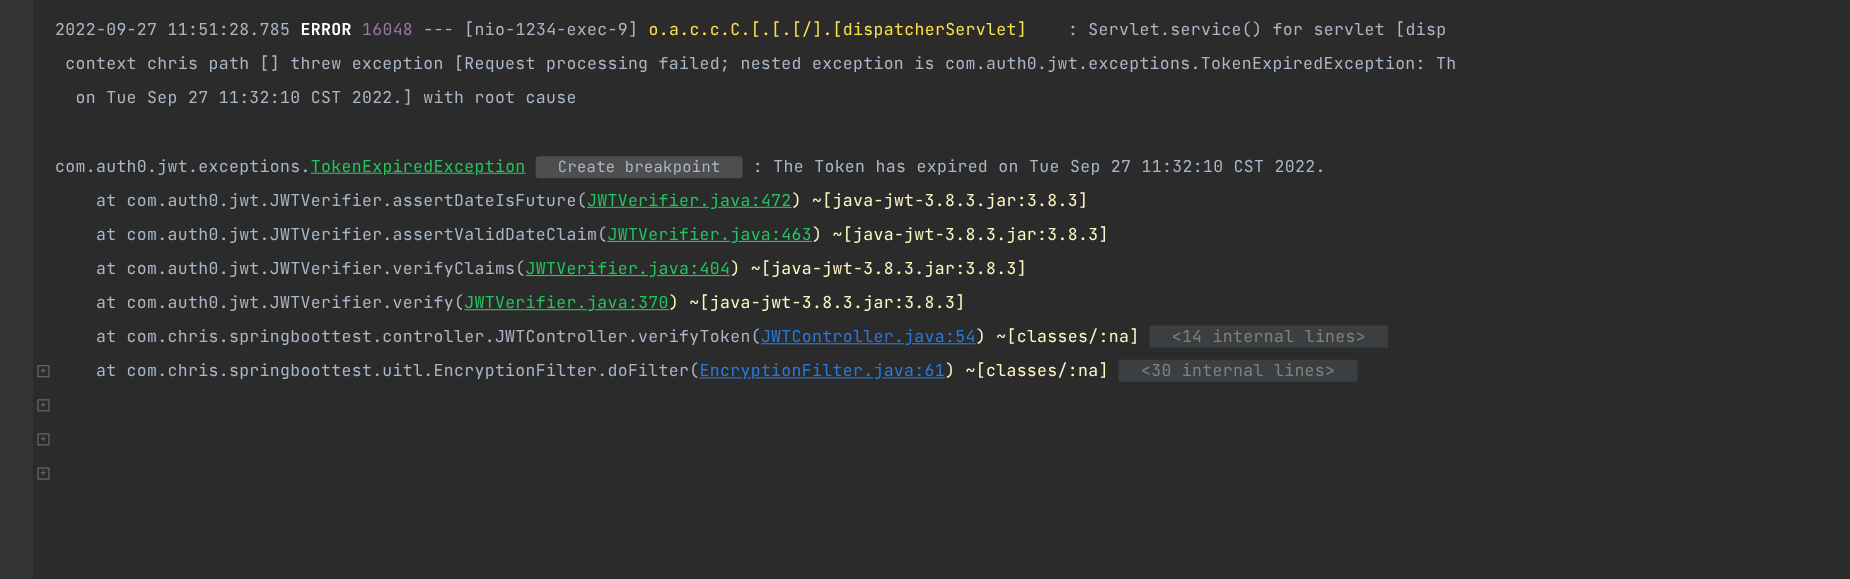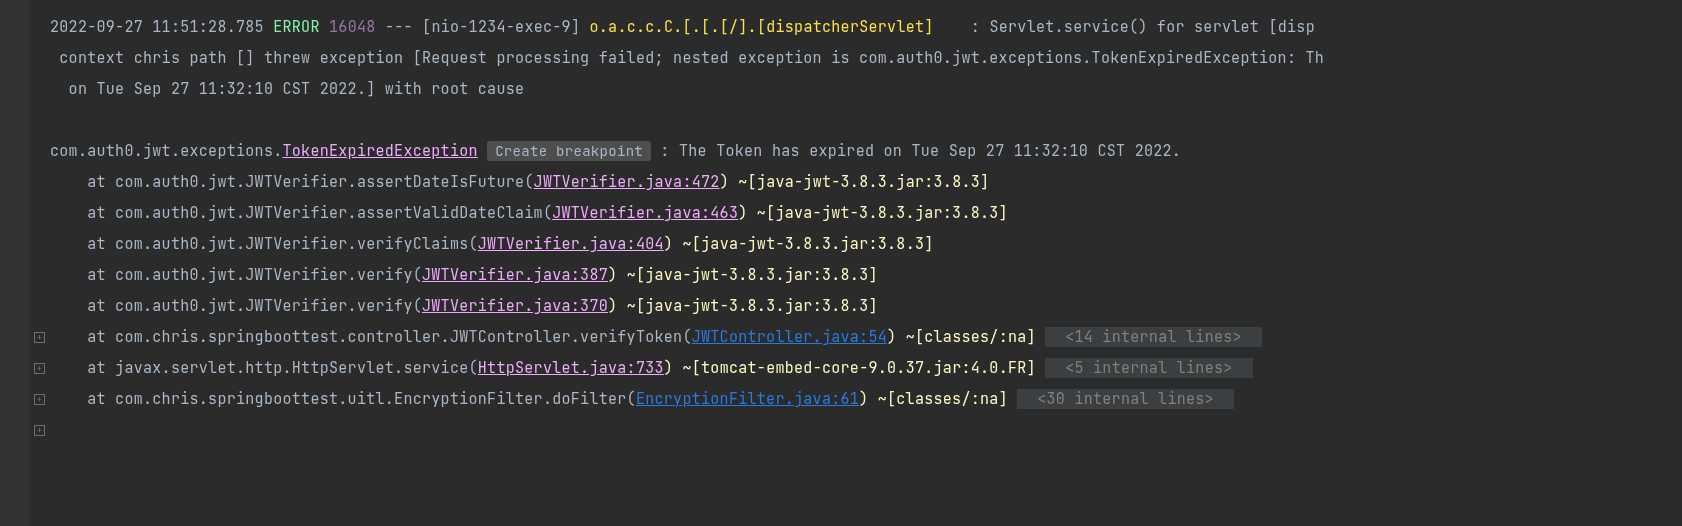--- a/index.html
+++ b/index.html
@@ -44,7 +44,7 @@
     }
     .line { height: 31px; white-space: pre; }
     .ts { color: #a9b7c6; }
-    .error { color: #86efac; font-weight: normal; }
+    .error { color: #ffffff; font-weight: bold; }
     .pid { color: #9876aa; }
     .thread { color: #a9b7c6; }
     .logger { color: #fde047; }

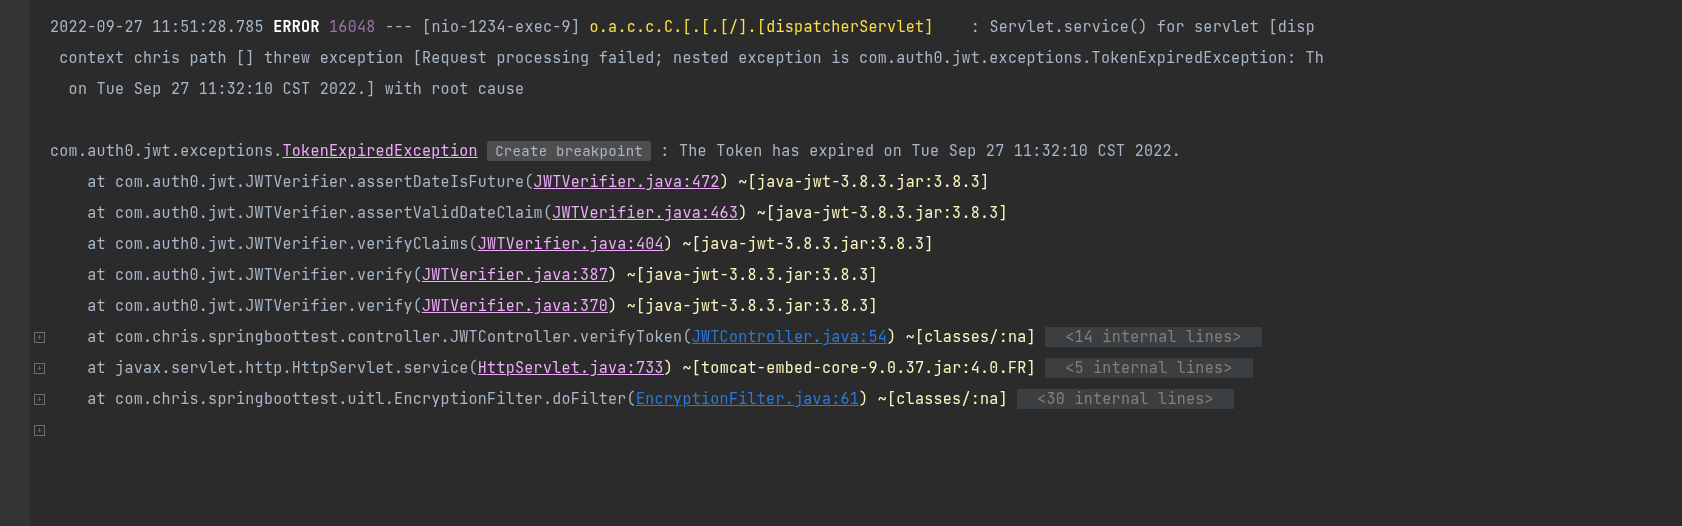--- a/index.html
+++ b/index.html
@@ -50,7 +50,7 @@
     .logger { color: #fde047; }
     .msg { color: #a9b7c6; }
     .exception-class { color: #a9b7c6; }
-    .link-gray { color: #f0abfc; text-decoration: underline; cursor: pointer; }
+    .link-gray { color: #22c55e; text-decoration: underline; cursor: pointer; }
     .link-blue { color: #287bde; text-decoration: underline; cursor: pointer; }
     .create-bp { color: #a9b7c6; background: #4e4e4e; padding: 1px 8px; border-radius: 3px; cursor: pointer; font-size: 14px; }
     .internal { color: #808080; background: #3c3f41; padding: 0 20px; cursor: pointer; }

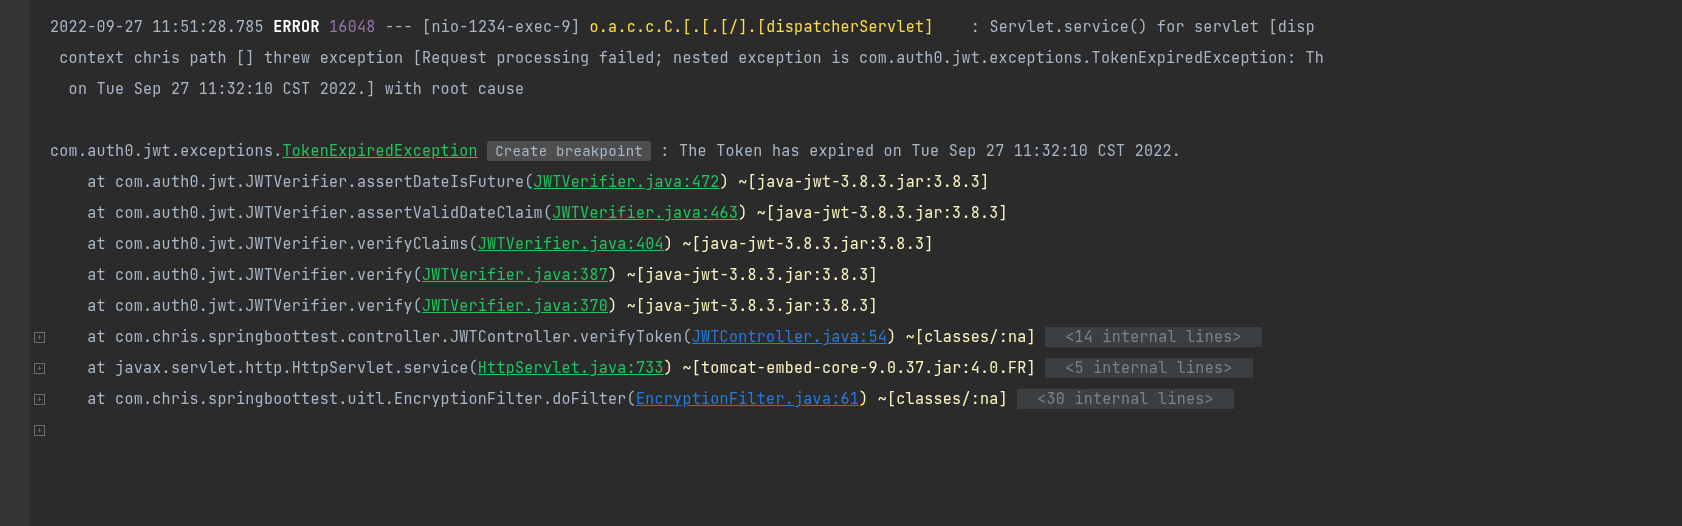--- a/index.html
+++ b/index.html
@@ -52,7 +52,7 @@
     .exception-class { color: #a9b7c6; }
     .link-gray { color: #22c55e; text-decoration: underline; cursor: pointer; }
     .link-blue { color: #287bde; text-decoration: underline; cursor: pointer; }
-    .create-bp { color: #a9b7c6; background: #4e4e4e; padding: 1px 8px; border-radius: 3px; cursor: pointer; font-size: 14px; }
+    .create-bp { color: #a9b7c6; background: #4e4e4e; padding: 1px 20px; border-radius: 3px; cursor: pointer; font-size: 14px; }
     .internal { color: #808080; background: #3c3f41; padding: 0 20px; cursor: pointer; }
     .jar { color: #fef9c3; }
   </style>

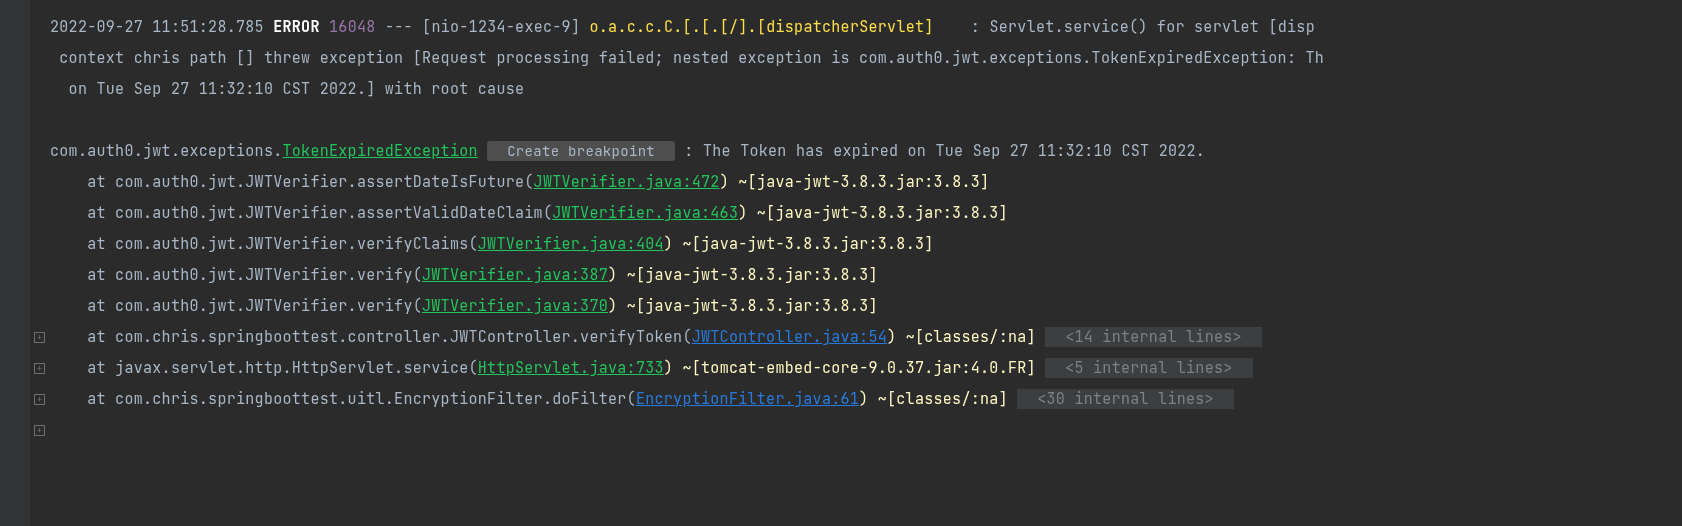--- a/index.html
+++ b/index.html
@@ -77,7 +77,6 @@
       <div class="line"><span class="msg">    at com.auth0.jwt.JWTVerifier.assertDateIsFuture(</span><span class="link-gray">JWTVerifier.java:472</span><span class="jar">) ~[java-jwt-3.8.3.jar:3.8.3]</span></div>
       <div class="line"><span class="msg">    at com.auth0.jwt.JWTVerifier.assertValidDateClaim(</span><span class="link-gray">JWTVerifier.java:463</span><span class="jar">) ~[java-jwt-3.8.3.jar:3.8.3]</span></div>
       <div class="line"><span class="msg">    at com.auth0.jwt.JWTVerifier.verifyClaims(</span><span class="link-gray">JWTVerifier.java:404</span><span class="jar">) ~[java-jwt-3.8.3.jar:3.8.3]</span></div>
-      <div class="line"><span class="msg">    at com.auth0.jwt.JWTVerifier.verify(</span><span class="link-gray">JWTVerifier.java:387</span><span class="jar">) ~[java-jwt-3.8.3.jar:3.8.3]</span></div>
       <div class="line"><span class="msg">    at com.auth0.jwt.JWTVerifier.verify(</span><span class="link-gray">JWTVerifier.java:370</span><span class="jar">) ~[java-jwt-3.8.3.jar:3.8.3]</span></div>
       <div class="line"><span class="msg">    at com.chris.springboottest.controller.JWTController.verifyToken(</span><span class="link-blue">JWTController.java:54</span><span class="jar">) ~[classes/:na] </span><span class="internal">&lt;14 internal lines&gt;</span></div>
       <div class="line"><span class="msg">    at javax.servlet.http.HttpServlet.service(</span><span class="link-gray">HttpServlet.java:733</span><span class="jar">) ~[tomcat-embed-core-9.0.37.jar:4.0.FR] </span><span class="internal">&lt;5 internal lines&gt;</span></div>

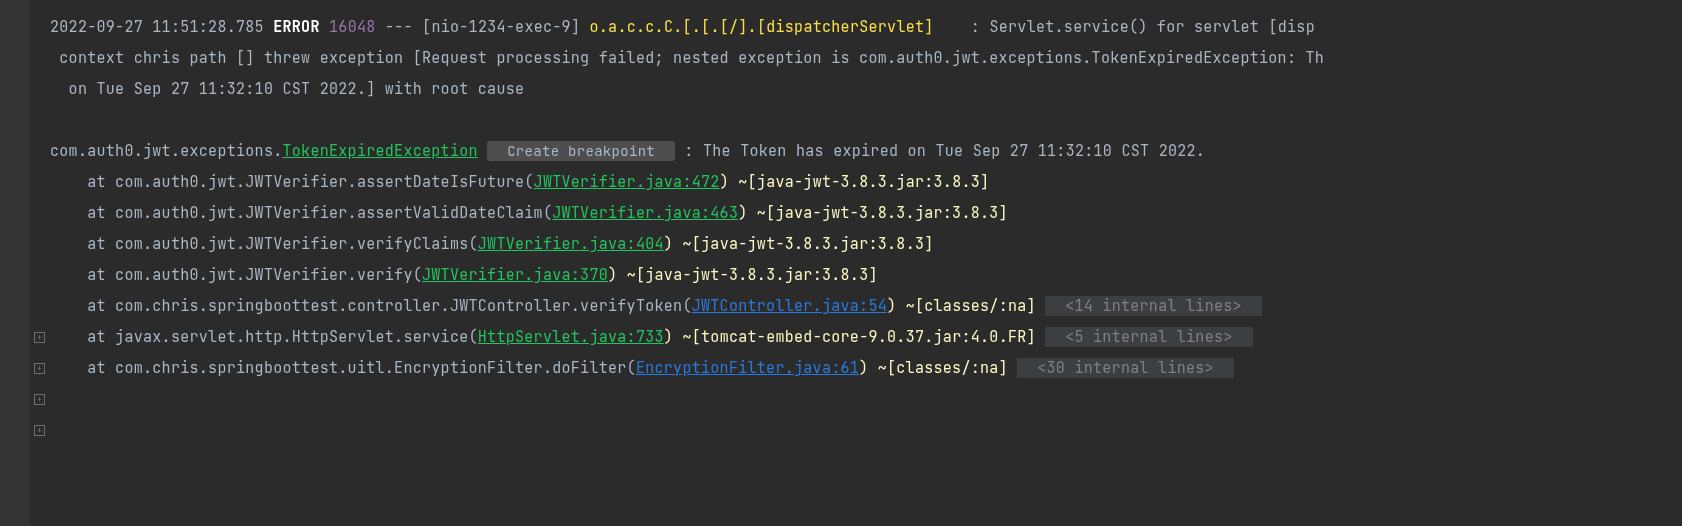--- a/index.html
+++ b/index.html
@@ -79,7 +79,6 @@
       <div class="line"><span class="msg">    at com.auth0.jwt.JWTVerifier.verifyClaims(</span><span class="link-gray">JWTVerifier.java:404</span><span class="jar">) ~[java-jwt-3.8.3.jar:3.8.3]</span></div>
       <div class="line"><span class="msg">    at com.auth0.jwt.JWTVerifier.verify(</span><span class="link-gray">JWTVerifier.java:370</span><span class="jar">) ~[java-jwt-3.8.3.jar:3.8.3]</span></div>
       <div class="line"><span class="msg">    at com.chris.springboottest.controller.JWTController.verifyToken(</span><span class="link-blue">JWTController.java:54</span><span class="jar">) ~[classes/:na] </span><span class="internal">&lt;14 internal lines&gt;</span></div>
-      <div class="line"><span class="msg">    at javax.servlet.http.HttpServlet.service(</span><span class="link-gray">HttpServlet.java:733</span><span class="jar">) ~[tomcat-embed-core-9.0.37.jar:4.0.FR] </span><span class="internal">&lt;5 internal lines&gt;</span></div>
       <div class="line"><span class="msg">    at com.chris.springboottest.uitl.EncryptionFilter.doFilter(</span><span class="link-blue">EncryptionFilter.java:61</span><span class="jar">) ~[classes/:na] </span><span class="internal">&lt;30 internal lines&gt;</span></div>
     </div>
 

